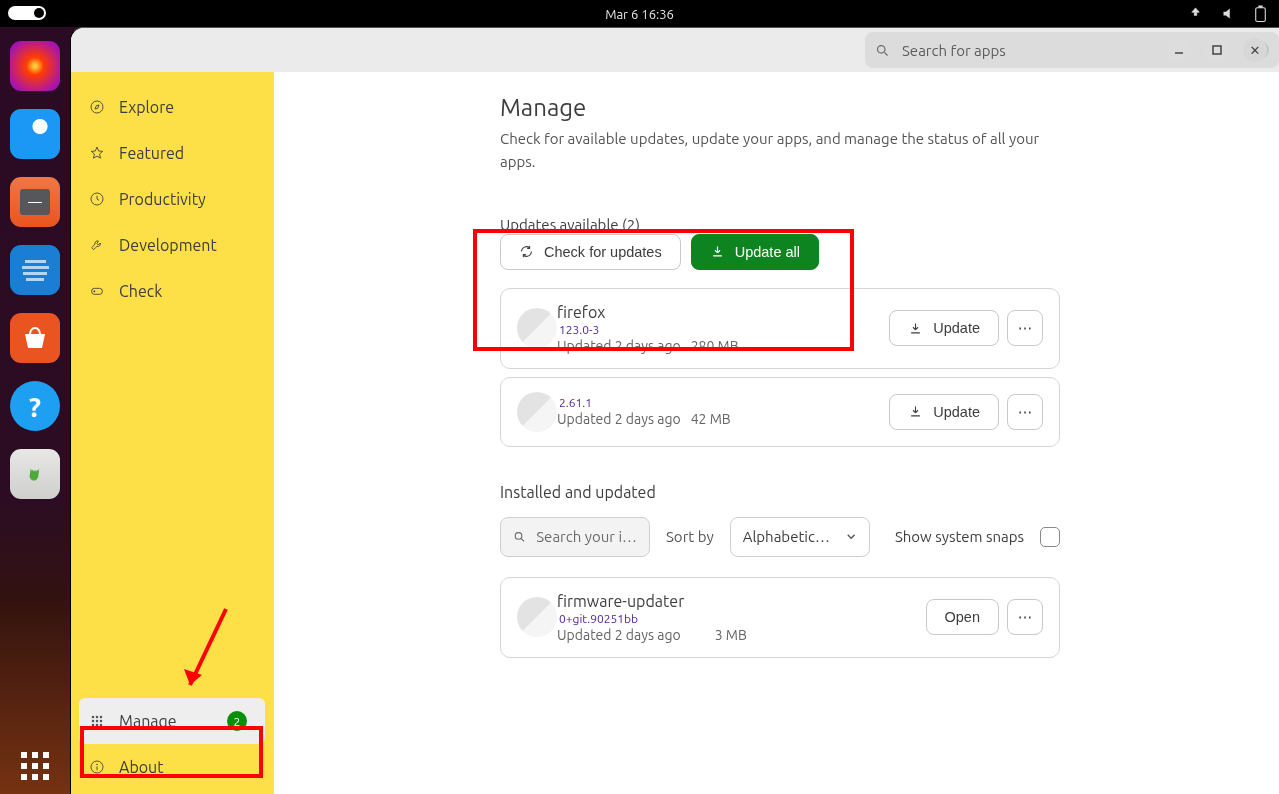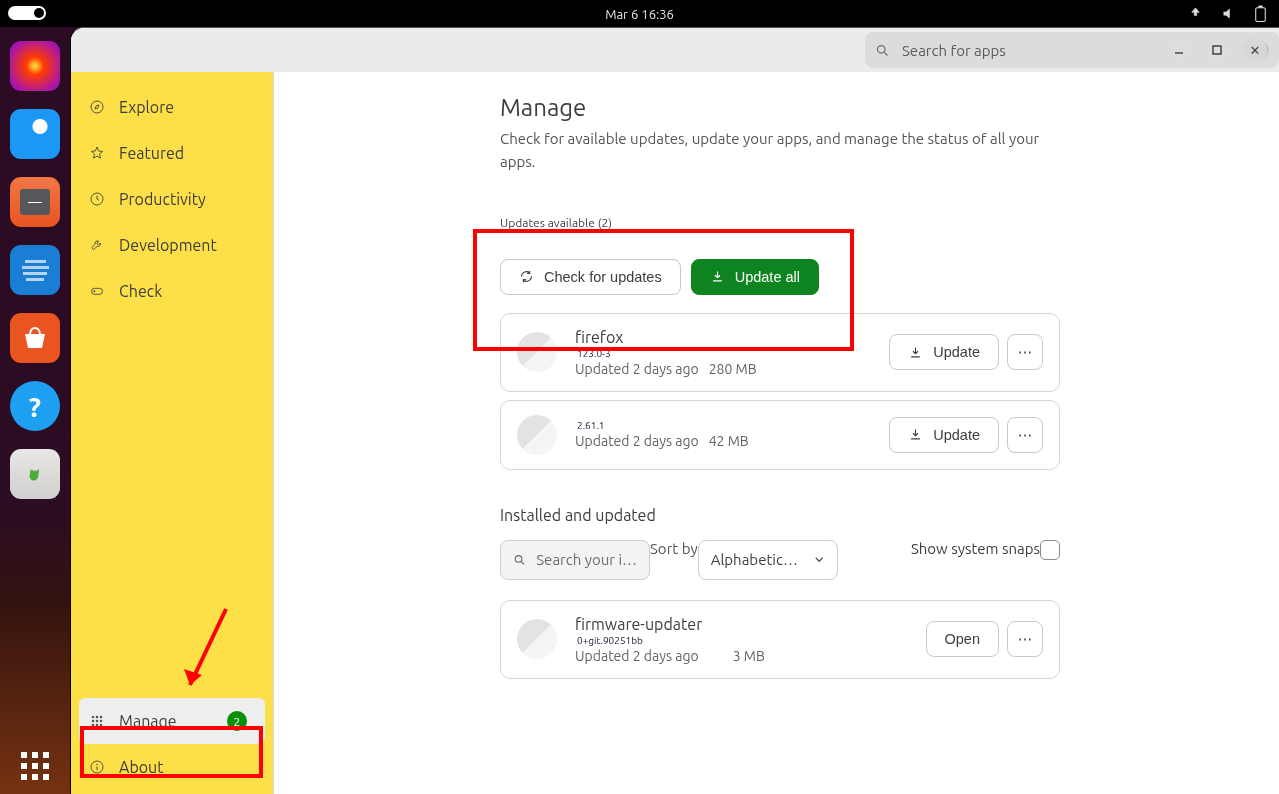--- a/index.html
+++ b/index.html
@@ -339,7 +339,7 @@
         <h1>Manage</h1>
         <p class="subtitle">Check for available updates, update your apps, and manage the status of all your apps.</p>
 
-        <div style="font-size:12px;margin-bottom:30px;">Updates available (2)</div>
+        <div style="font-size:15px;margin-bottom:1px;">Updates available (2)</div>
         <div class="section-head">
           <button class="btn">
             <svg viewBox="0 0 24 24">

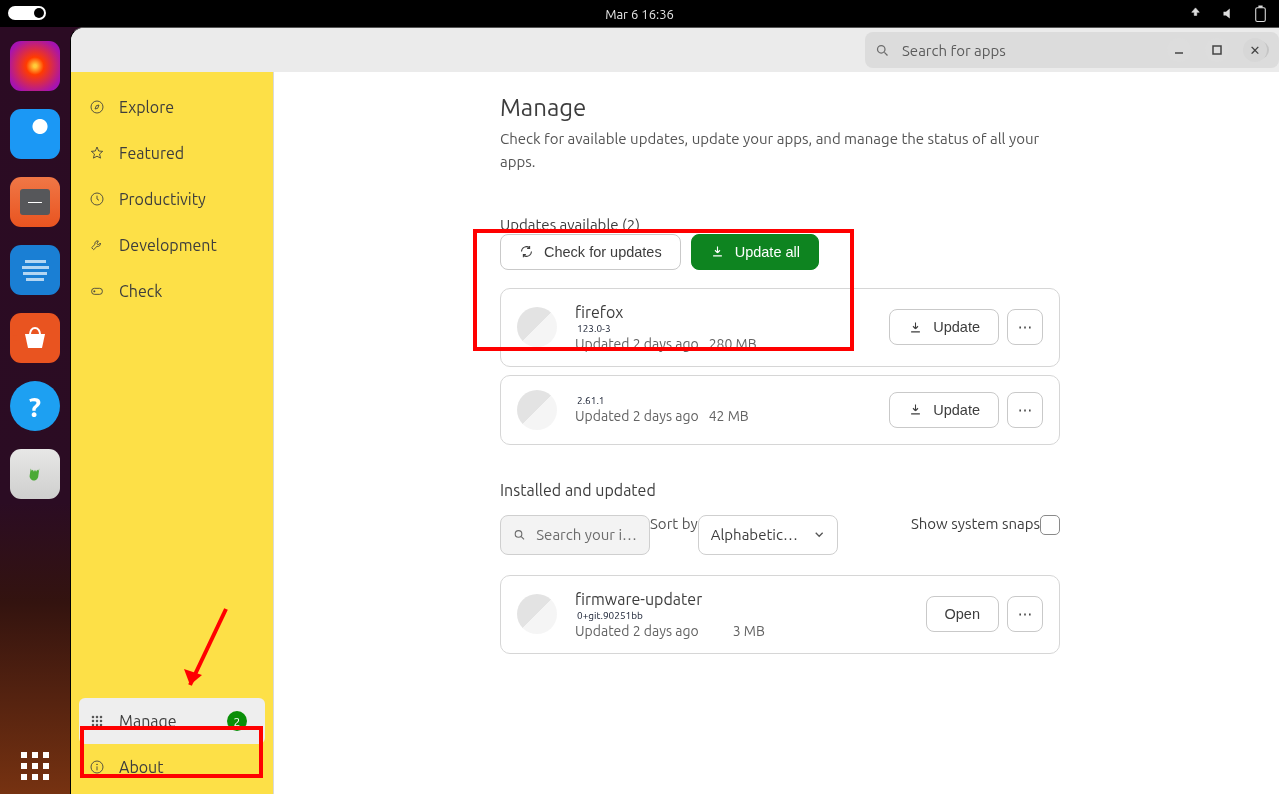--- a/index.html
+++ b/index.html
@@ -144,7 +144,7 @@
 
   .card {
     border: 1px solid #d6d6d6; border-radius: 10px; padding: 14px 16px; margin-bottom: 8px;
-    display: flex; align-items: center; gap: 18px;
+    display: flex; align-items: center; 
   }
   .app-icon {
     width: 40px; height: 40px; border-radius: 50%;

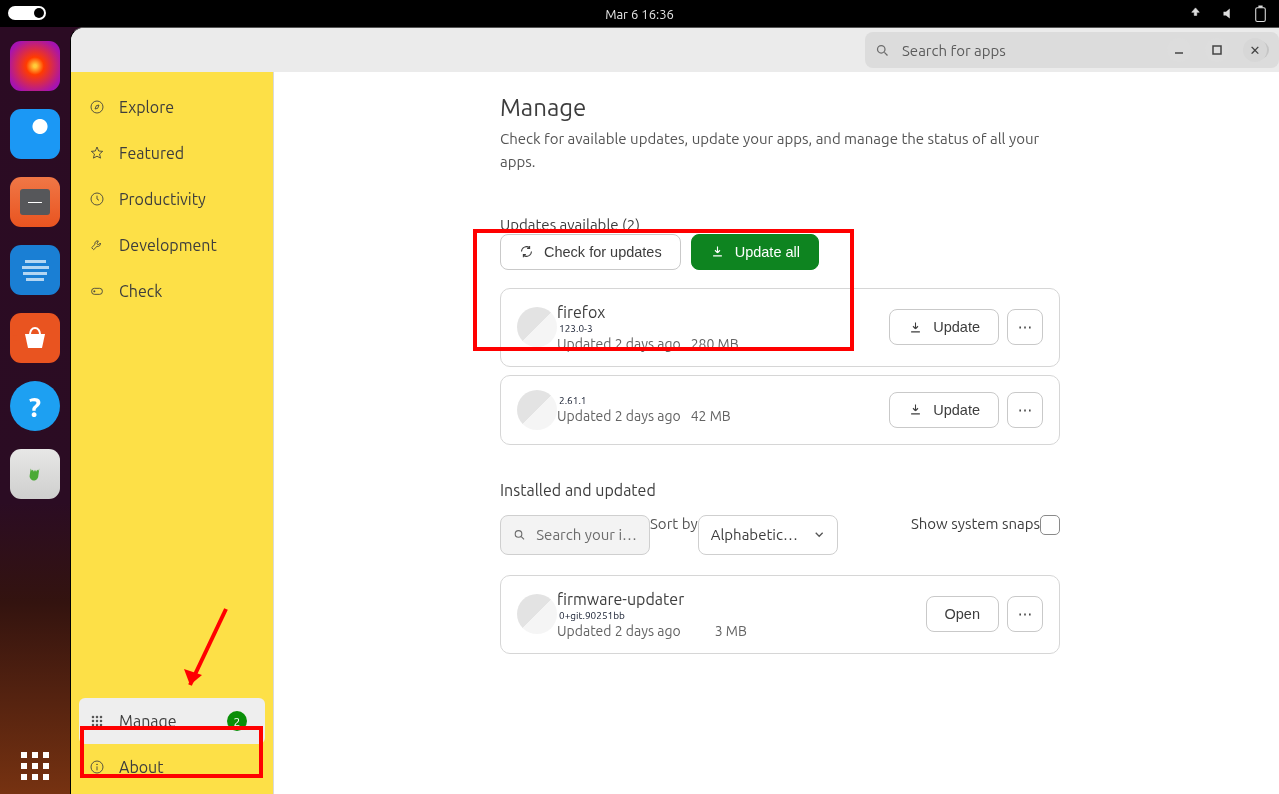--- a/index.html
+++ b/index.html
@@ -153,7 +153,7 @@
   }
   .app-info { flex: 1; min-width: 0; }
   .app-name { font-size: 16px; margin-bottom: 2px; }
-  .app-ver { color: #0f172a; font-size: 10px; margin-bottom: 2px; padding-left: 2px;}
+  .app-ver { color: #4c1d95; font-size: 12px; margin-bottom: 2px; padding-left: 2px;}
   .app-meta { color: #636363; font-size: 14px; display: flex; gap: 10px; }
   .card-actions { display: flex; gap: 8px; }
 

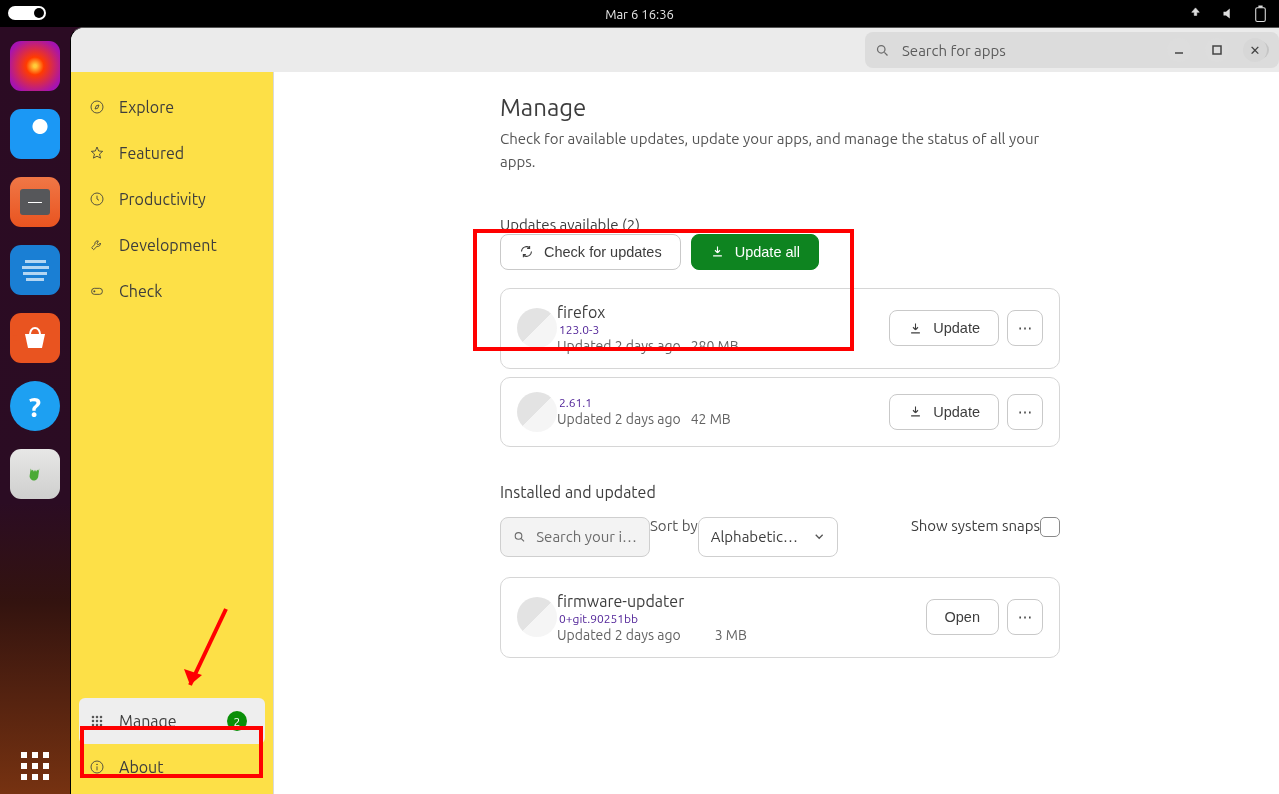--- a/index.html
+++ b/index.html
@@ -158,7 +158,7 @@
   .card-actions { display: flex; gap: 8px; }
 
   .installed-head { font-size: 16px; margin: 36px 0 16px; }
-  .toolbar-row { display: flex; align-items: flex-start; margin-bottom: 20px; flex-wrap: nowrap;}
+  .toolbar-row { display: flex; align-items: center; gap: 16px; margin-bottom: 20px; flex-wrap: nowrap;}
   .mini-search {
     width: 150px; height: 40px; border: 1px solid #cfcfcf; border-radius: 8px;
     background: #f3f3f3; display: flex; align-items: center; padding: 0 12px; gap: 10px;

